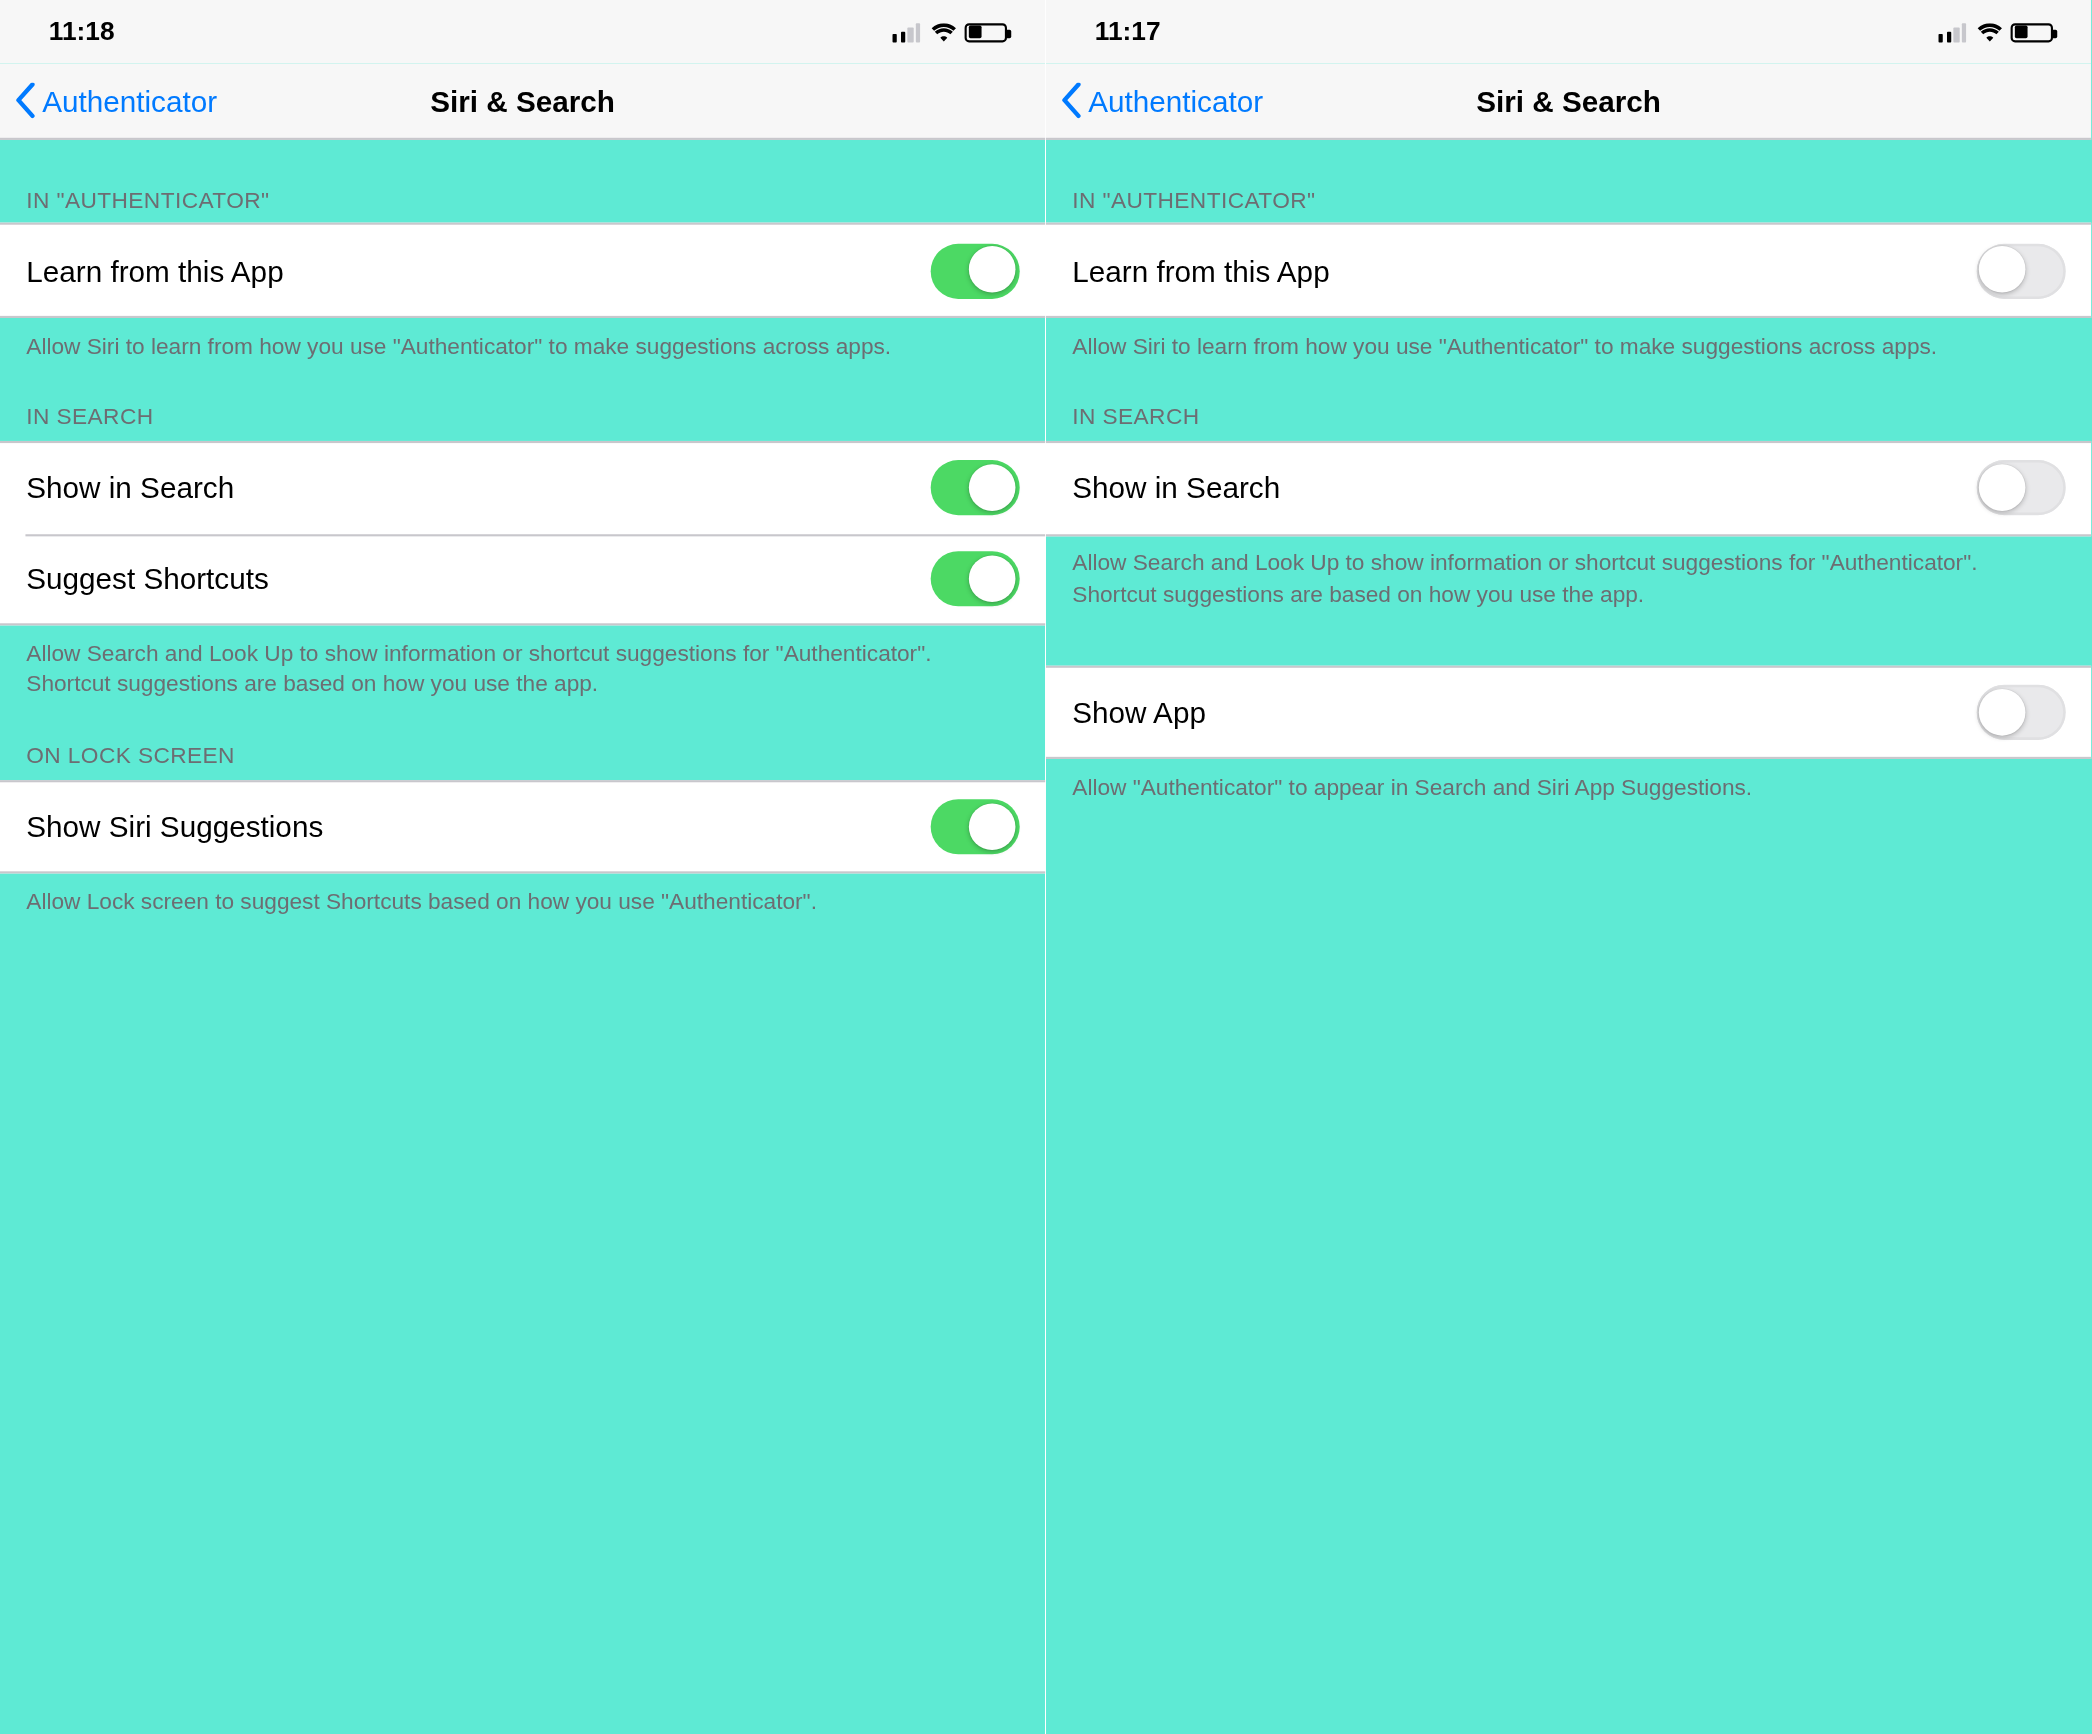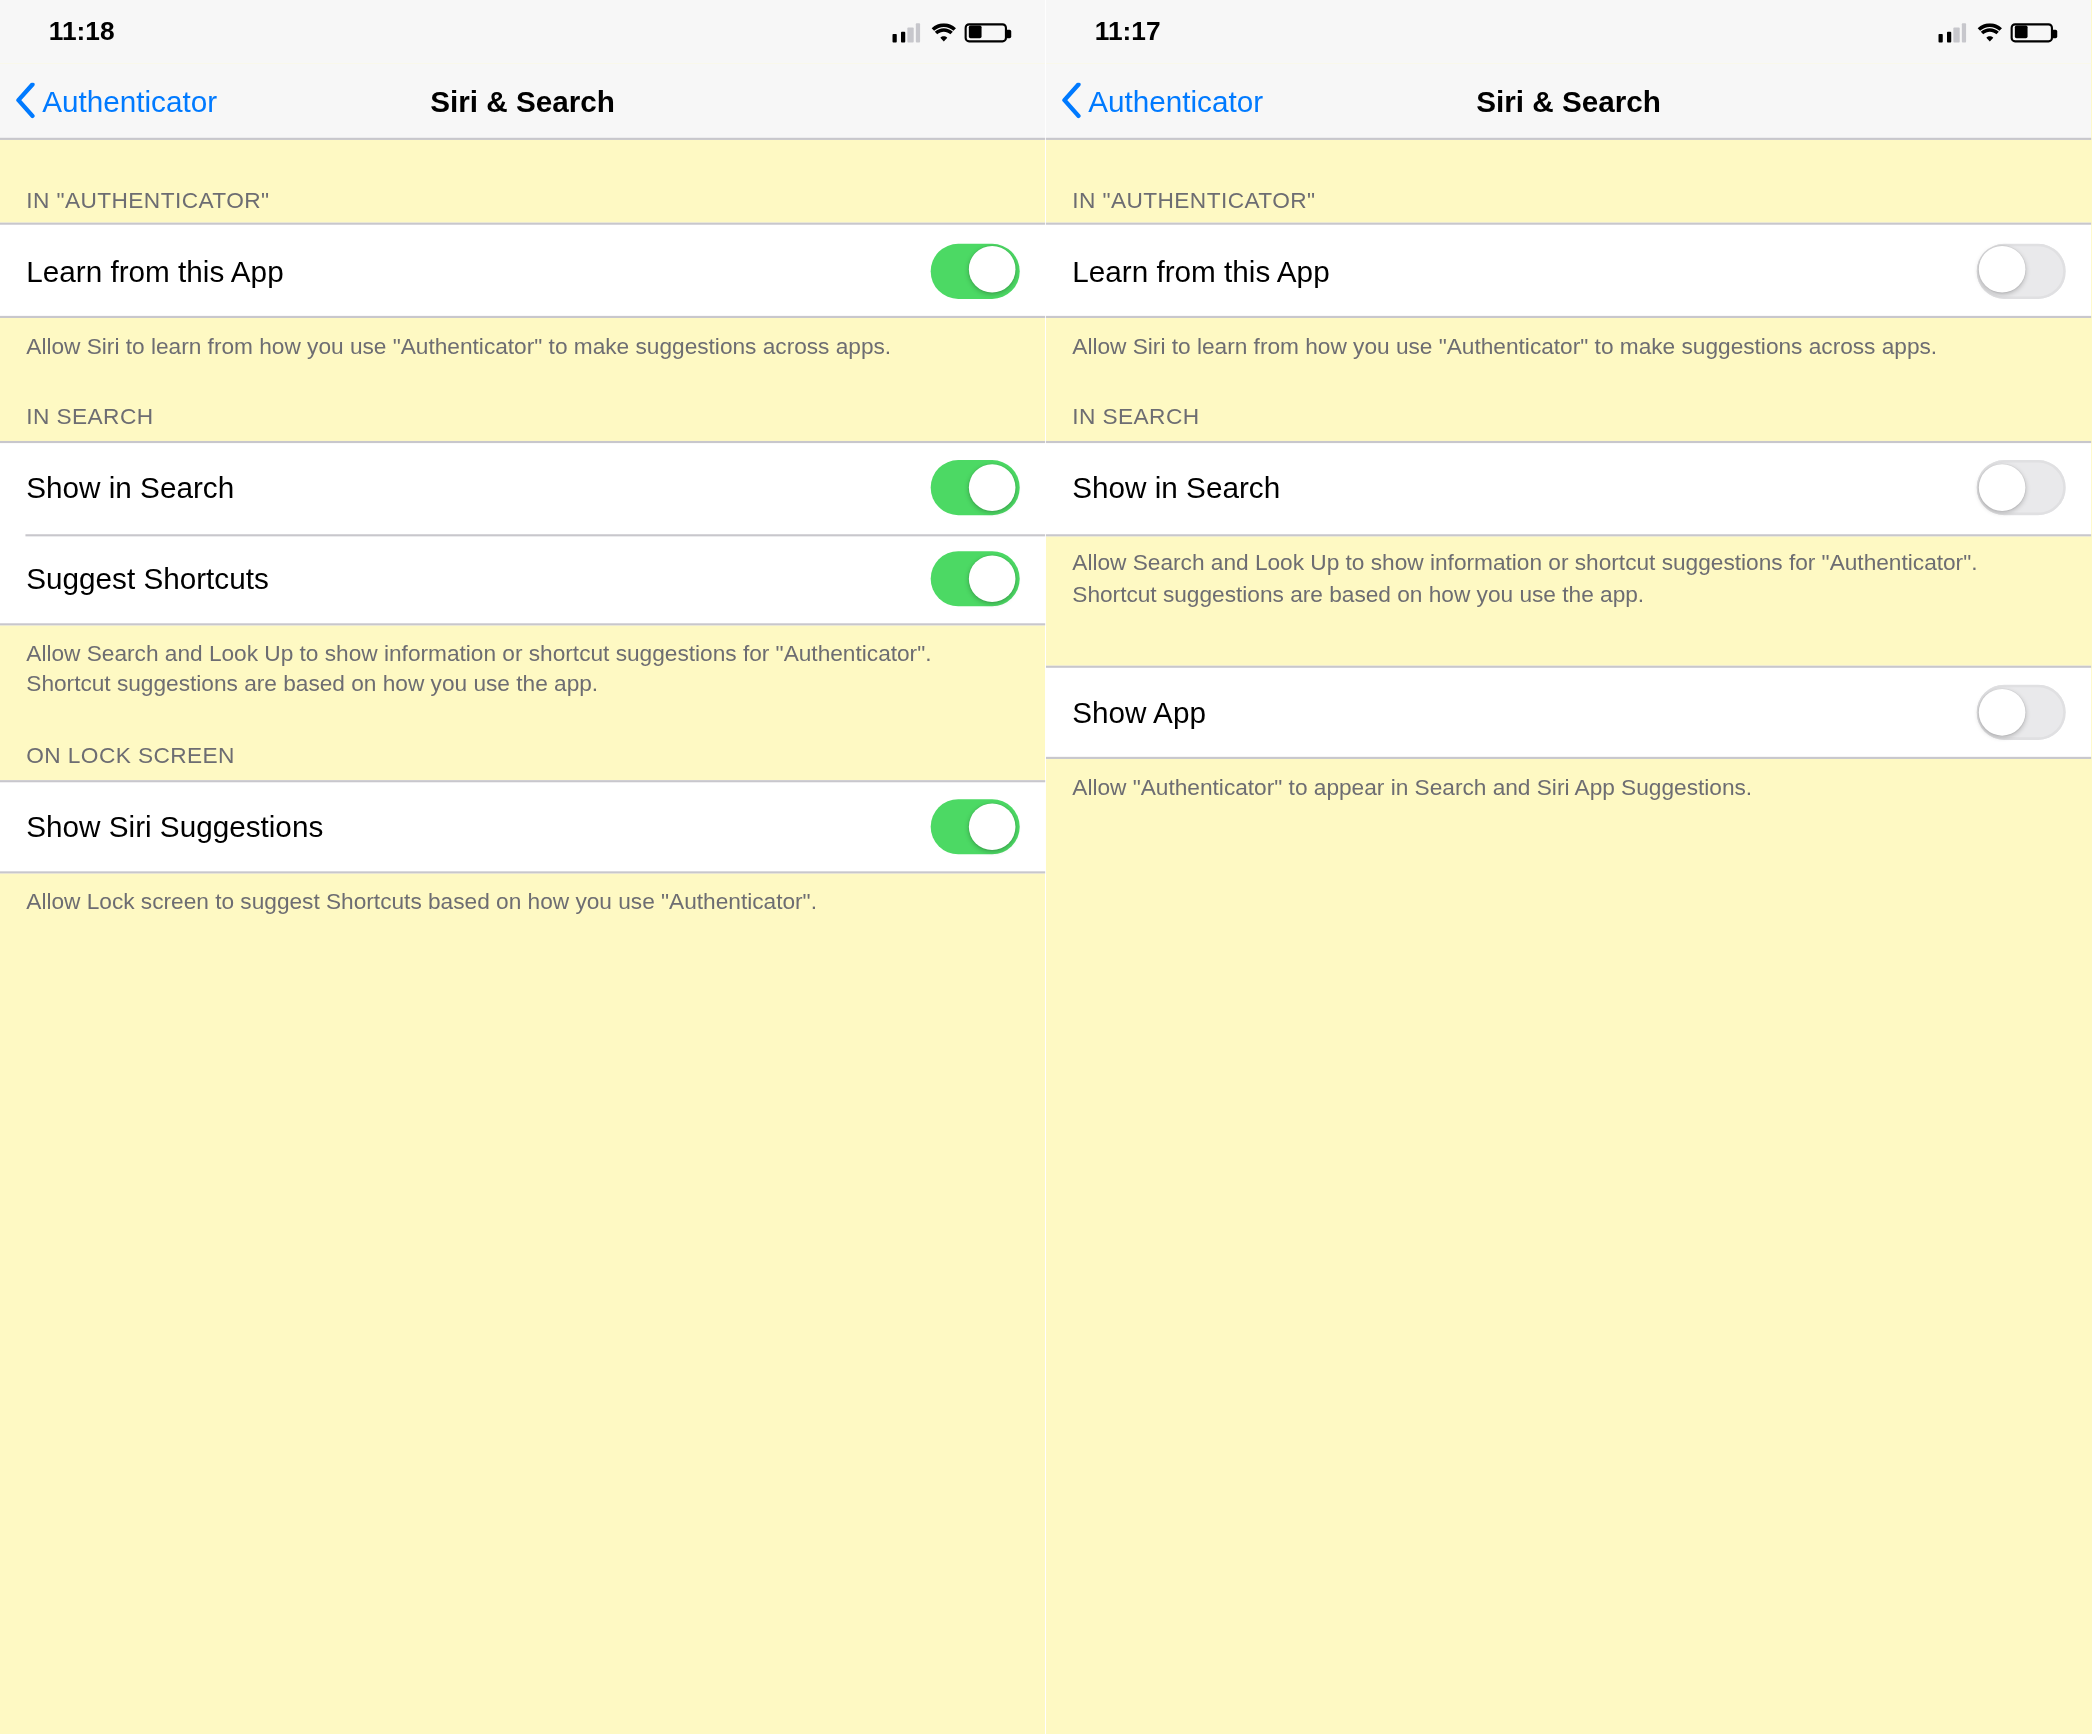--- a/index.html
+++ b/index.html
@@ -13,7 +13,7 @@
   .phone {
     width: 1046px;
     height: 1734px;
-    background: #fef9c3;
+    background: #5eead4;
     display: flex;
     flex-direction: column;
     transform-origin: top left;

